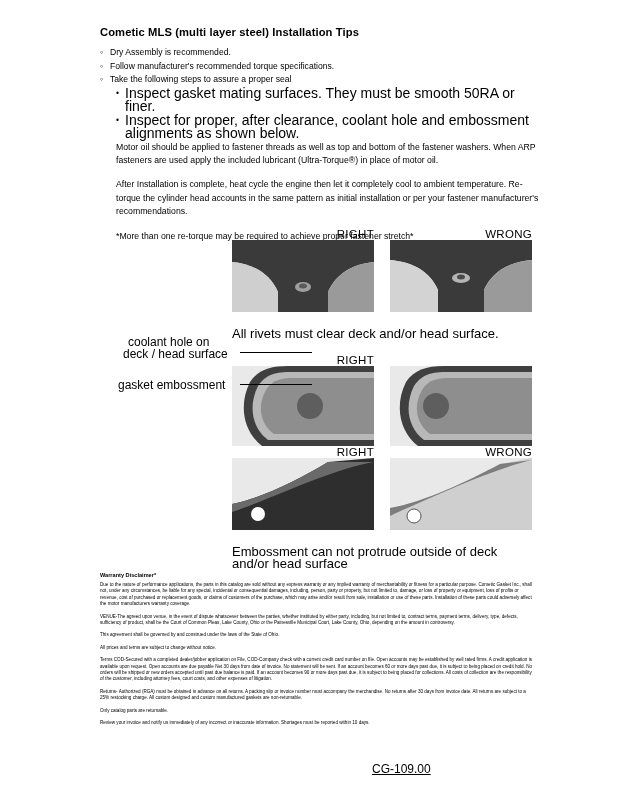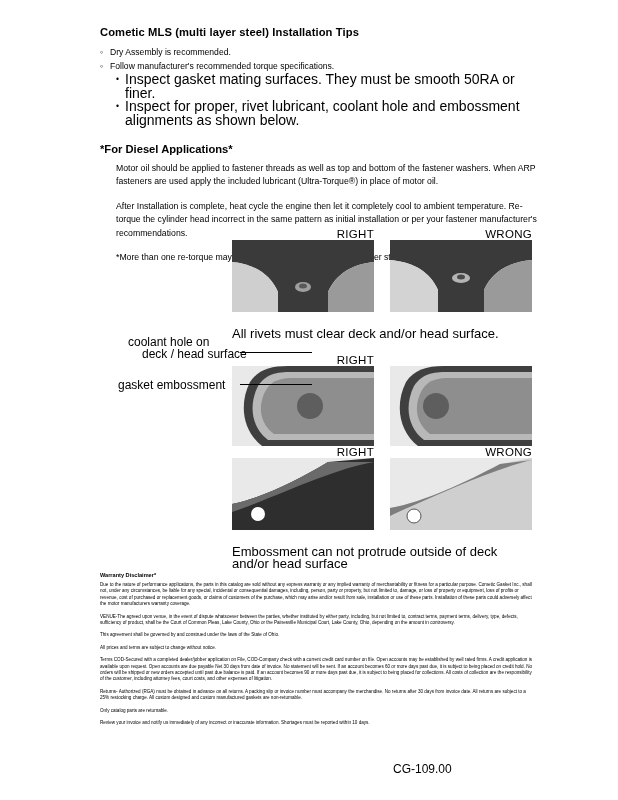--- a/index.html
+++ b/index.html
@@ -169,6 +169,7 @@
     <ul class="bullets">
       <li>Dry Assembly is recommended.</li>
       <li>Follow manufacturer's recommended torque specifications.</li>
+      <li>Take the following steps to assure a proper seal</li>
     </ul>
     <ul class="subbullets">
       <li>Inspect gasket mating surfaces.  They must be smooth 50RA or finer.</li>

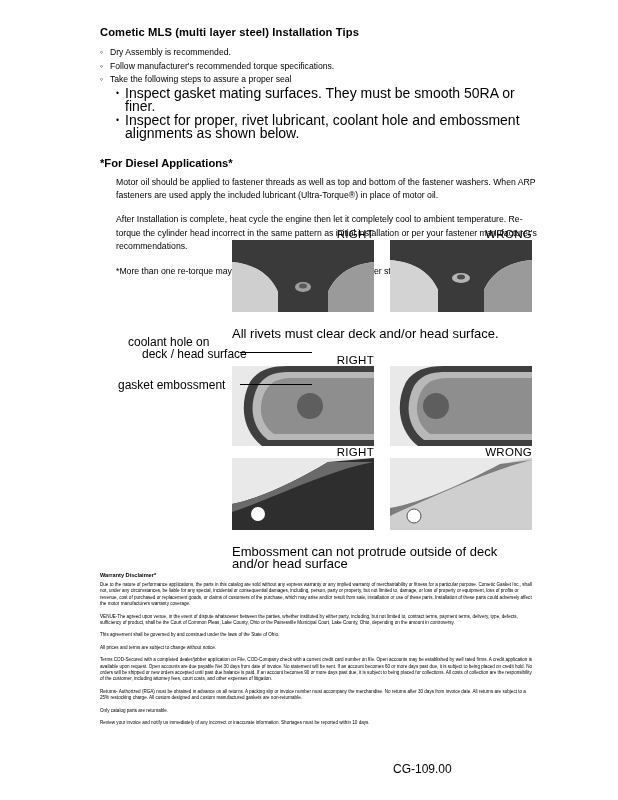--- a/index.html
+++ b/index.html
@@ -173,7 +173,7 @@
     </ul>
     <ul class="subbullets">
       <li>Inspect gasket mating surfaces.  They must be smooth 50RA or finer.</li>
-      <li>Inspect for proper, rivet lubricant, coolant hole and embossment alignments as shown below.</li>
+      <li>Inspect for proper, after clearance, coolant hole and embossment alignments as shown below.</li>
     </ul>
 
     <h2 class="subtitle">*For Diesel Applications*</h2>

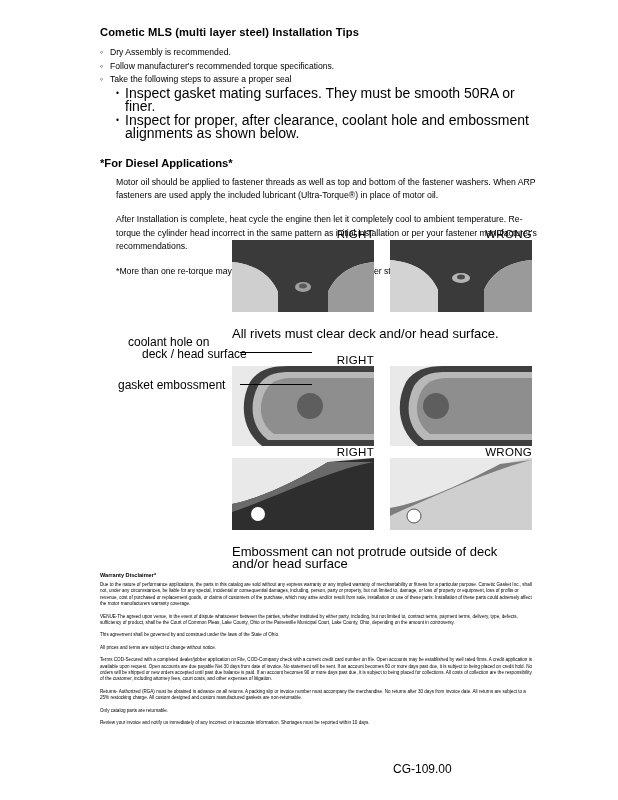--- a/index.html
+++ b/index.html
@@ -176,7 +176,6 @@
       <li>Inspect for proper, after clearance, coolant hole and embossment alignments as shown below.</li>
     </ul>
 
-    <h2 class="subtitle">*For Diesel Applications*</h2>
     <p class="body">Motor oil should be applied to fastener threads as well as top and bottom of the fastener washers. When ARP fasteners are used apply the included lubricant (Ultra-Torque®) in place of motor oil.</p>
     <p class="body">After Installation is complete, heat cycle the engine then let it completely cool to ambient temperature. Re-torque the cylinder head incorrect in the same pattern as initial installation or per your fastener manufacturer's recommendations.</p>
     <p class="body last">*More than one re-torque may be required to achieve proper fastener stretch*</p>

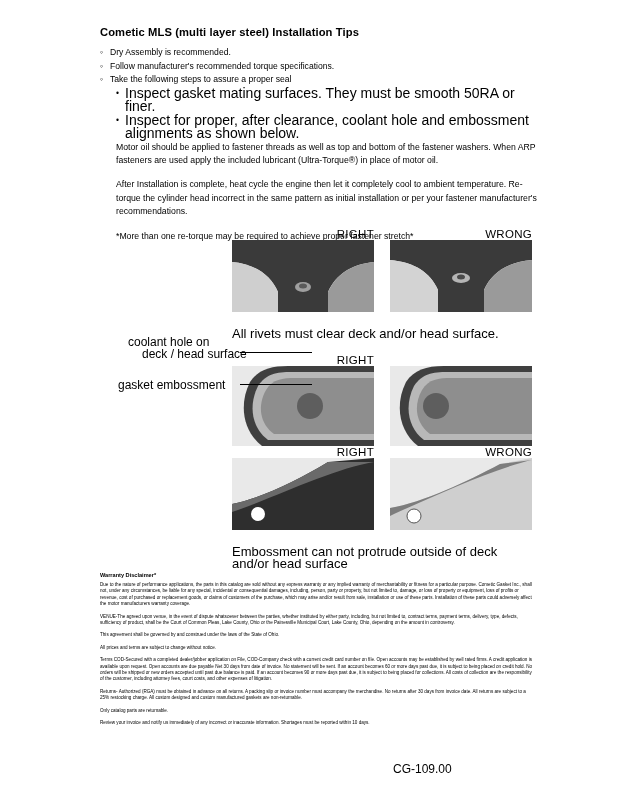--- a/index.html
+++ b/index.html
@@ -177,7 +177,7 @@
     </ul>
 
     <p class="body">Motor oil should be applied to fastener threads as well as top and bottom of the fastener washers. When ARP fasteners are used apply the included lubricant (Ultra-Torque®) in place of motor oil.</p>
-    <p class="body">After Installation is complete, heat cycle the engine then let it completely cool to ambient temperature. Re-torque the cylinder head incorrect in the same pattern as initial installation or per your fastener manufacturer's recommendations.</p>
+    <p class="body">After Installation is complete, heat cycle the engine then let it completely cool to ambient temperature. Re-torque the cylinder head accounts in the same pattern as initial installation or per your fastener manufacturer's recommendations.</p>
     <p class="body last">*More than one re-torque may be required to achieve proper fastener stretch*</p>
   </div>
 

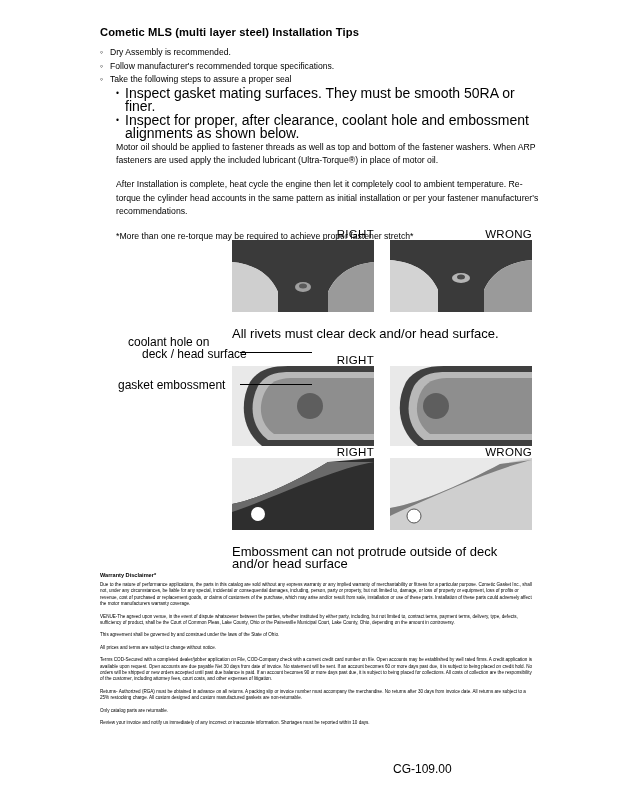--- a/index.html
+++ b/index.html
@@ -268,7 +268,7 @@
   </div>
 
   <div class="annot" style="left:128px; top:336px; width:110px;">coolant hole on</div>
-  <div class="annot" style="left:142px; top:348px; width:110px;">deck / head surface</div>
+  <div class="annot" style="left:123px; top:348px; width:110px;">deck / head surface</div>
   <div class="annot-line" style="left:240px; top:352px; width:72px;"></div>
   <div class="annot" style="left:118px; top:379px; width:120px;">gasket embossment</div>
   <div class="annot-line" style="left:240px; top:384px; width:72px;"></div>

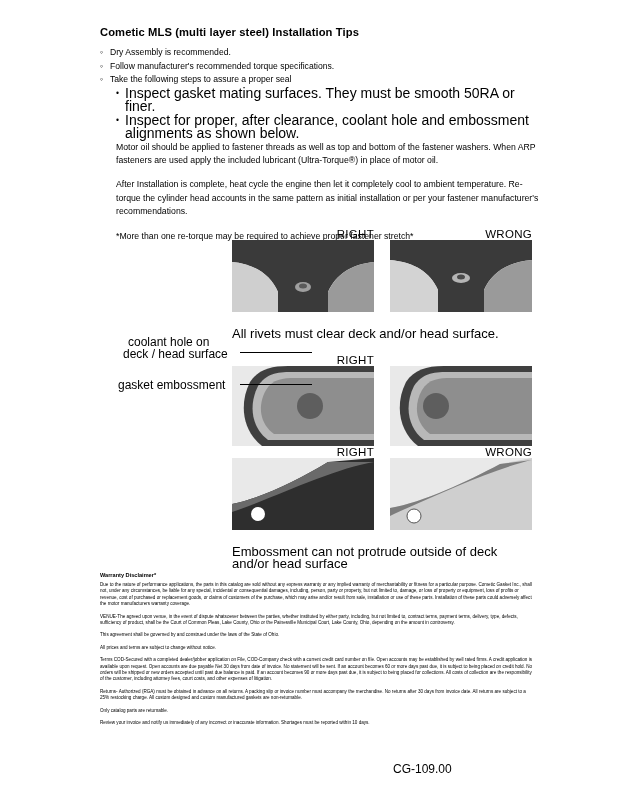--- a/index.html
+++ b/index.html
@@ -153,9 +153,10 @@
   }
   .docnum {
     position: absolute;
-    left: 393px;
+    left: 372px;
     top: 762px;
     font-size: 12px;
+    text-decoration: underline;
   }
 </style>
 </head>

